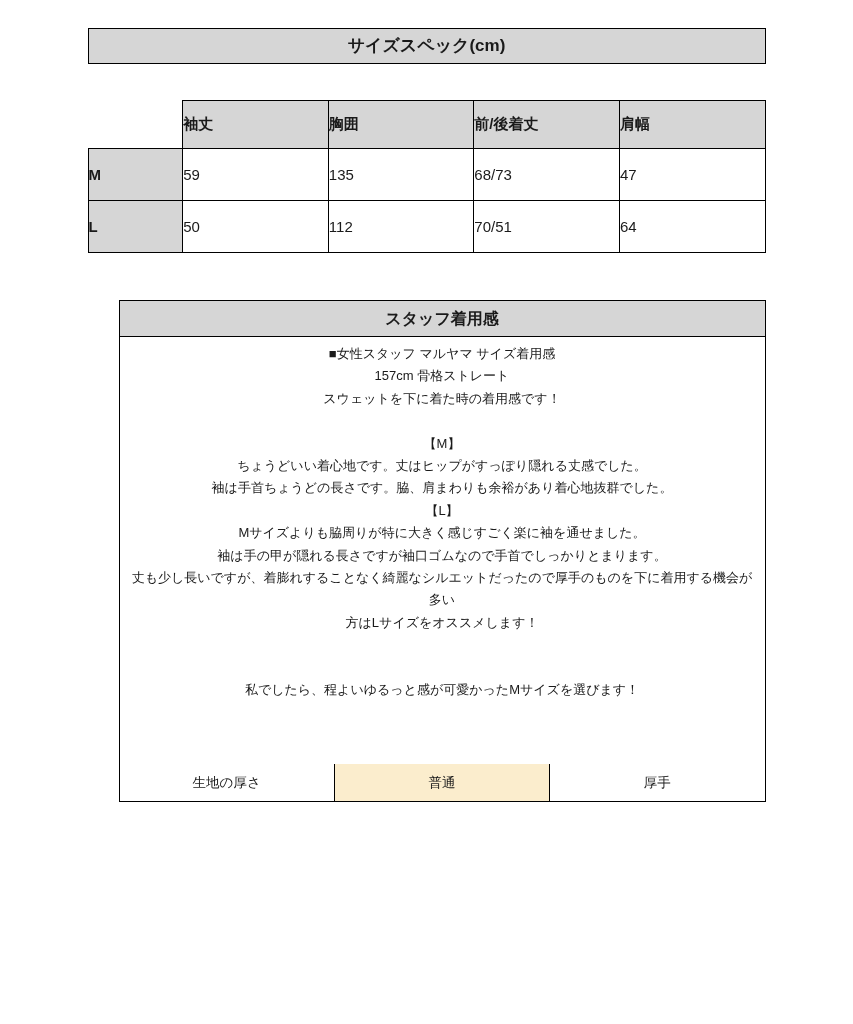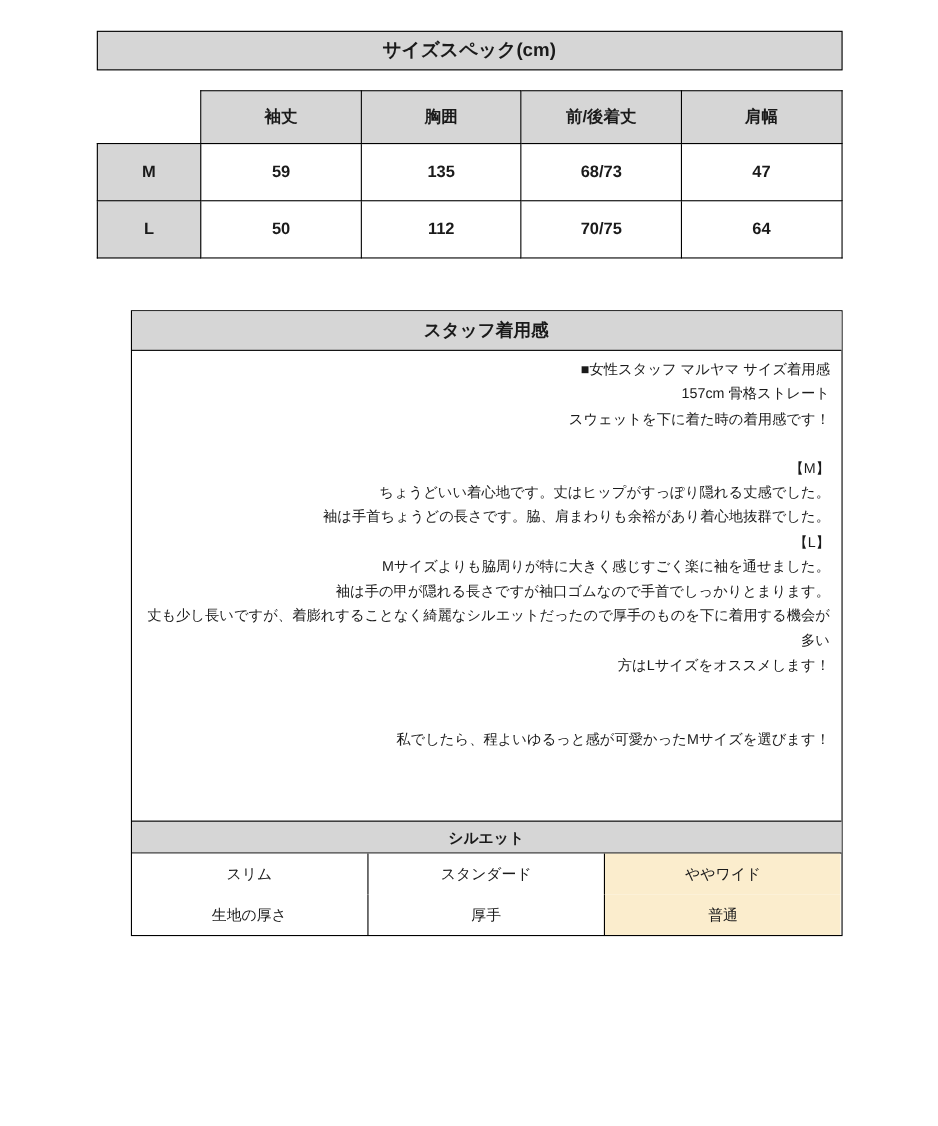--- a/index.html
+++ b/index.html
@@ -33,11 +33,11 @@
   
   .size-table{
     width:100%;
-    margin-top:18px;
+    margin-top:36px;
     border-collapse:collapse;
     table-layout:fixed;
     font-size:15px;
-    text-align:center;
+    text-align:left;
   }
   .size-table th,.size-table td{
     border:1px solid var(--border-color);

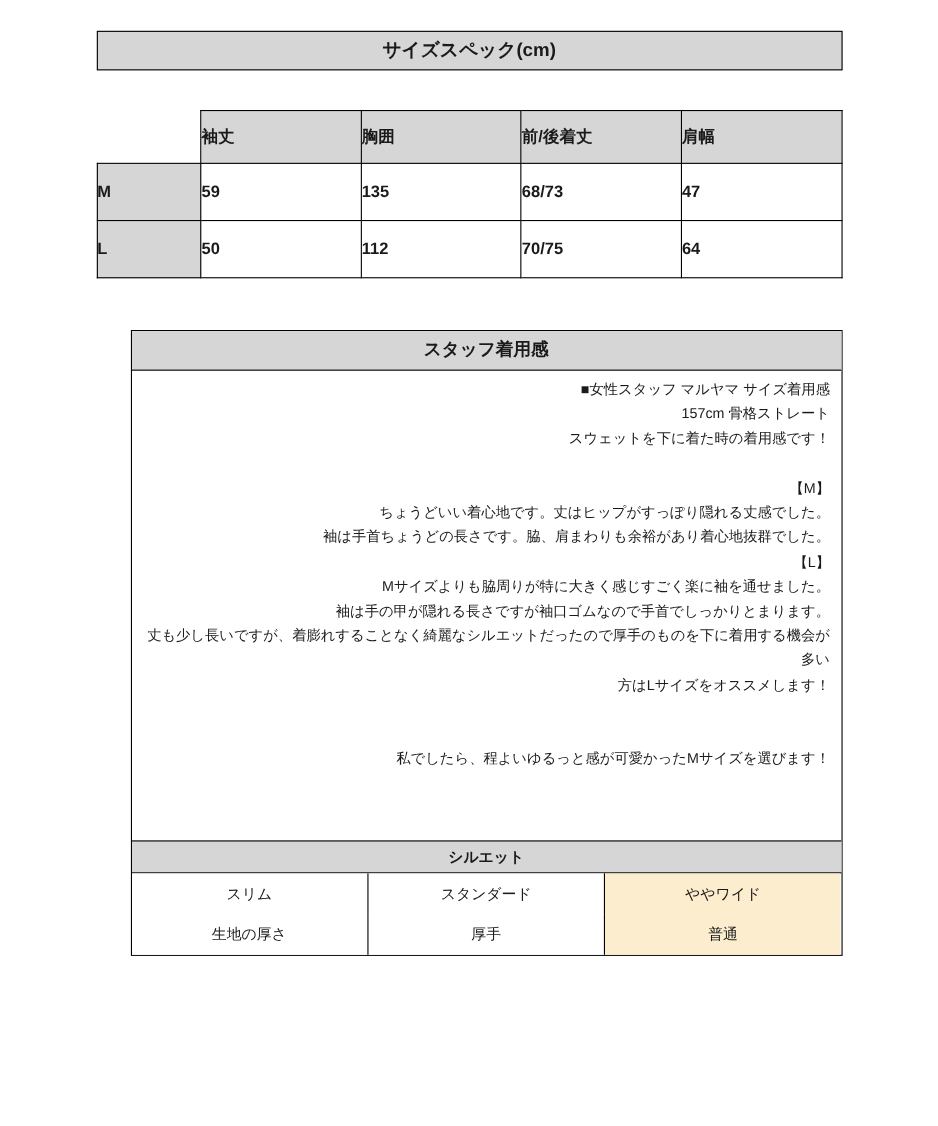--- a/index.html
+++ b/index.html
@@ -53,7 +53,7 @@
     background:var(--header-bg);
     font-weight:bold;
   }
-  .size-table td{font-weight:bold;}
+  .size-table td{font-weight:normal;}
   .size-table .corner{
     border:none;
     background:transparent;

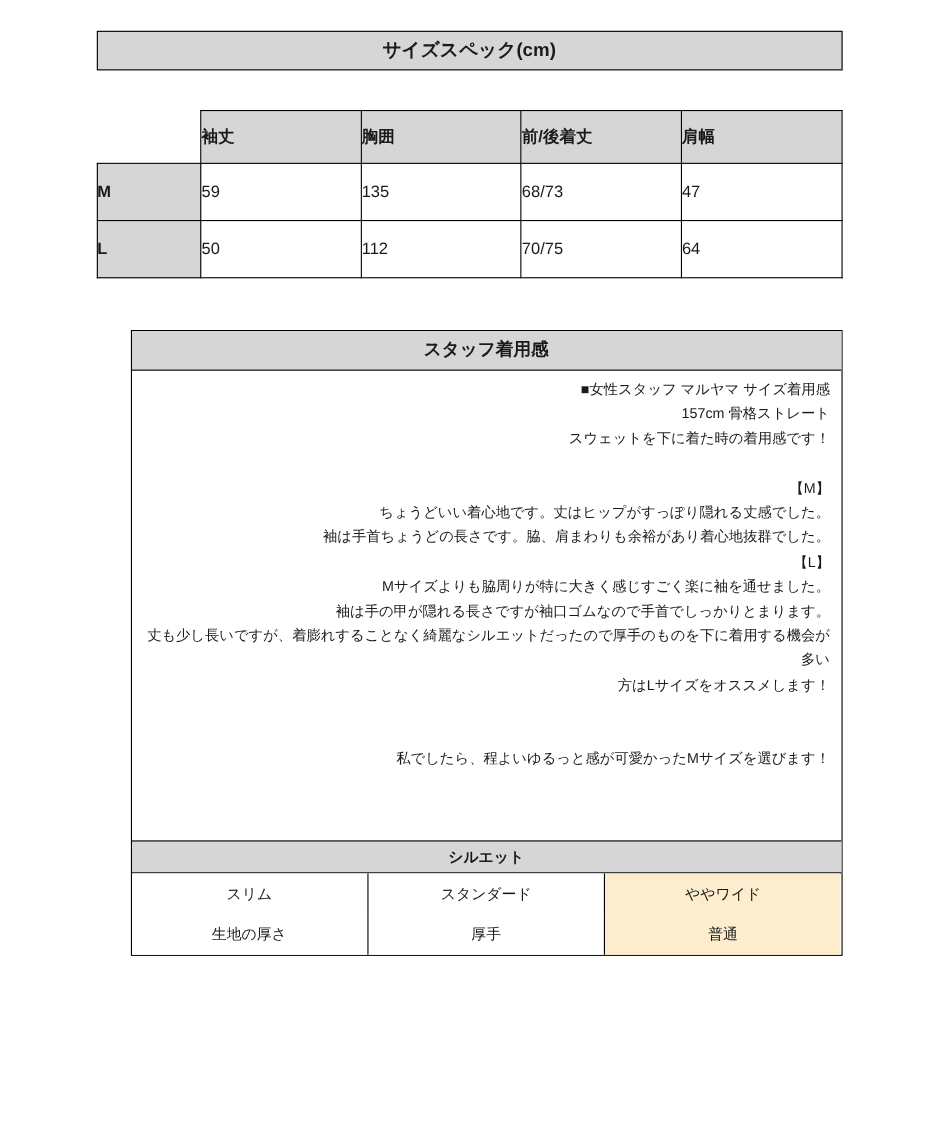--- a/index.html
+++ b/index.html
@@ -142,7 +142,7 @@
         <th class="row-label">L</th>
         <td>50</td>
         <td>112</td>
-        <td>70/75</td>
+        <td>70/51</td>
         <td>64</td>
       </tr>
     </tbody>

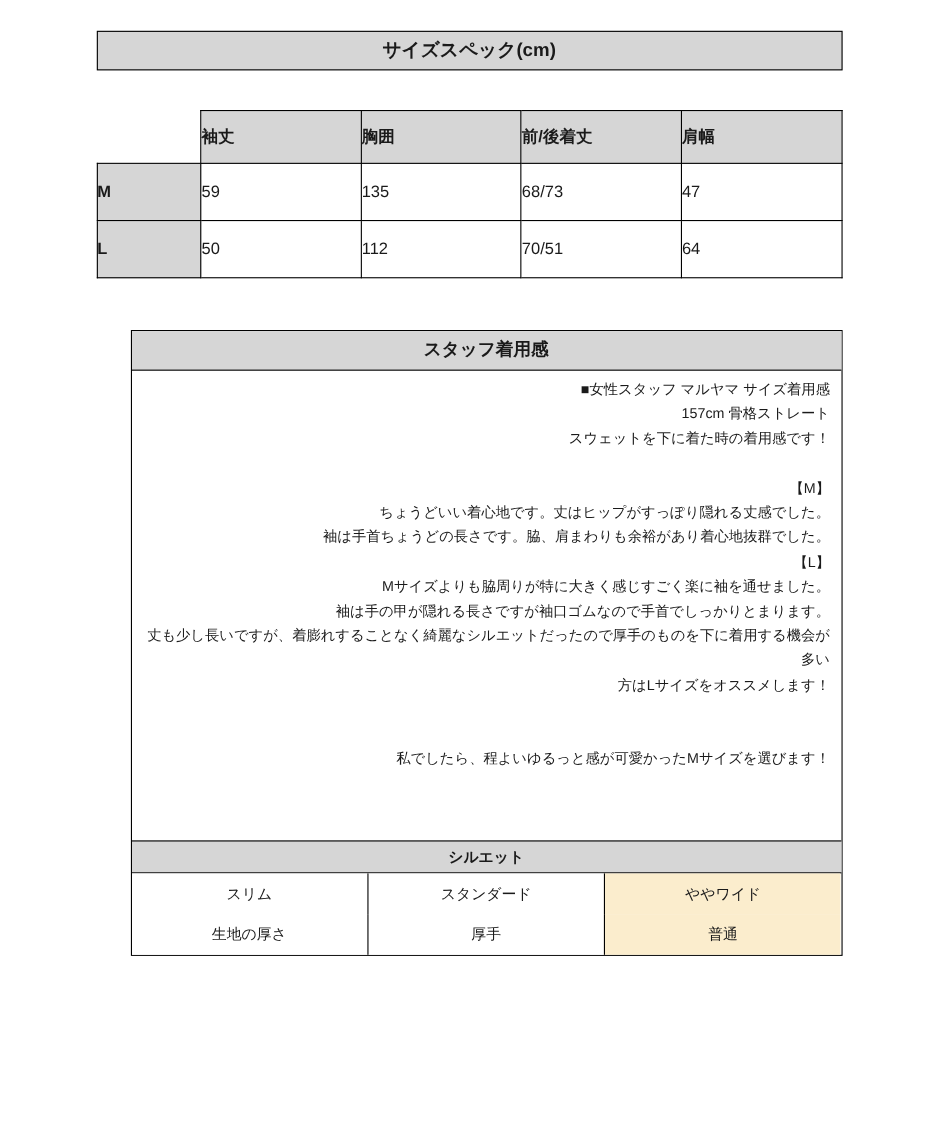--- a/index.html
+++ b/index.html
@@ -78,7 +78,7 @@
     font-size:13px;
     line-height:22.4px;
     white-space:pre-line;
-    text-align:right;
+    text-align:center;
   }
   
   .attr-bar{

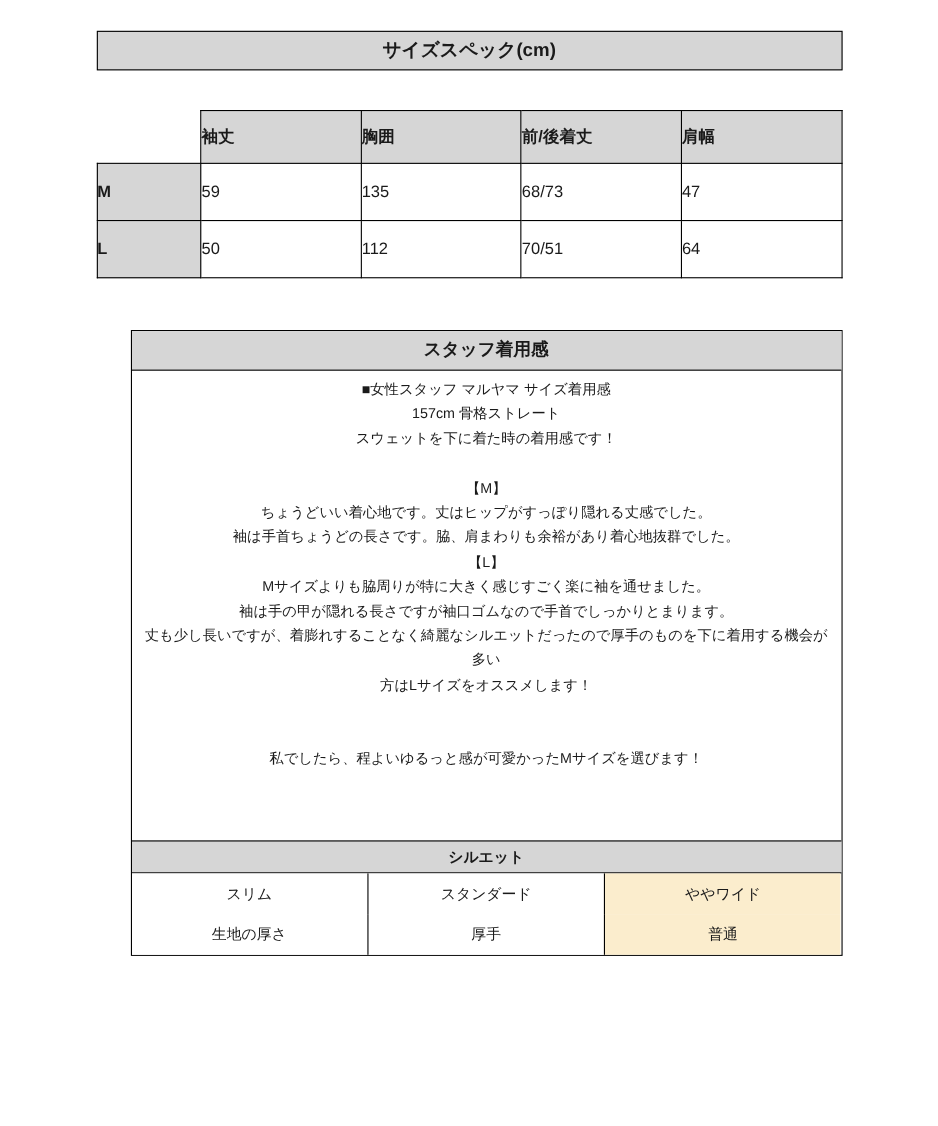--- a/index.html
+++ b/index.html
@@ -166,14 +166,6 @@
 
 私でしたら、程よいゆるっと感が可愛かったMサイズを選びます！</div>
 
-    <div>
-      <div class="bar attr-bar">シルエット</div>
-      <div class="attr-row">
-        <div class="attr-cell">スリム</div>
-        <div class="attr-cell">スタンダード</div>
-        <div class="attr-cell highlight">ややワイド</div>
-      </div>
-    </div>
 
     <div>
       <div class="attr-row">

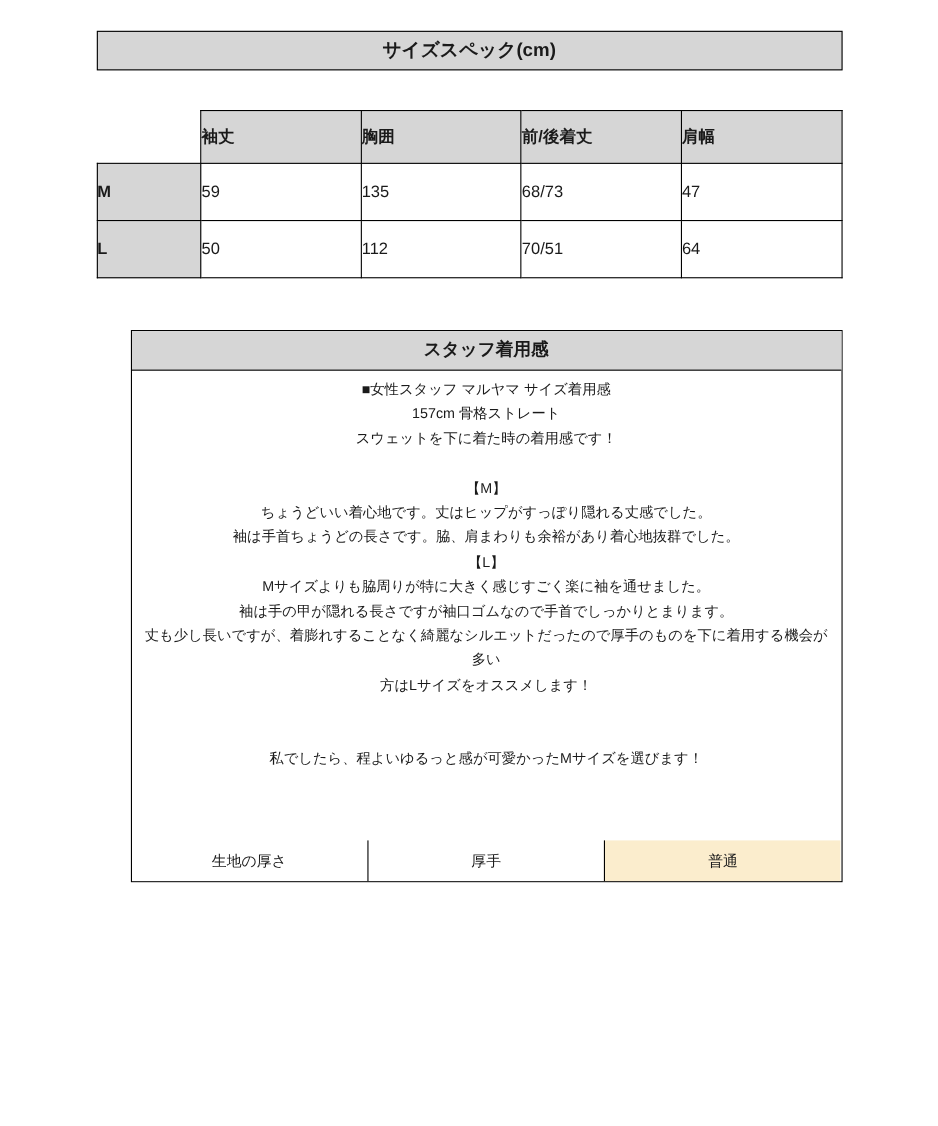--- a/index.html
+++ b/index.html
@@ -170,8 +170,8 @@
     <div>
       <div class="attr-row">
         <div class="attr-cell">生地の厚さ</div>
+        <div class="attr-cell highlight">普通</div>
         <div class="attr-cell">厚手</div>
-        <div class="attr-cell highlight">普通</div>
       </div>
     </div>
 

